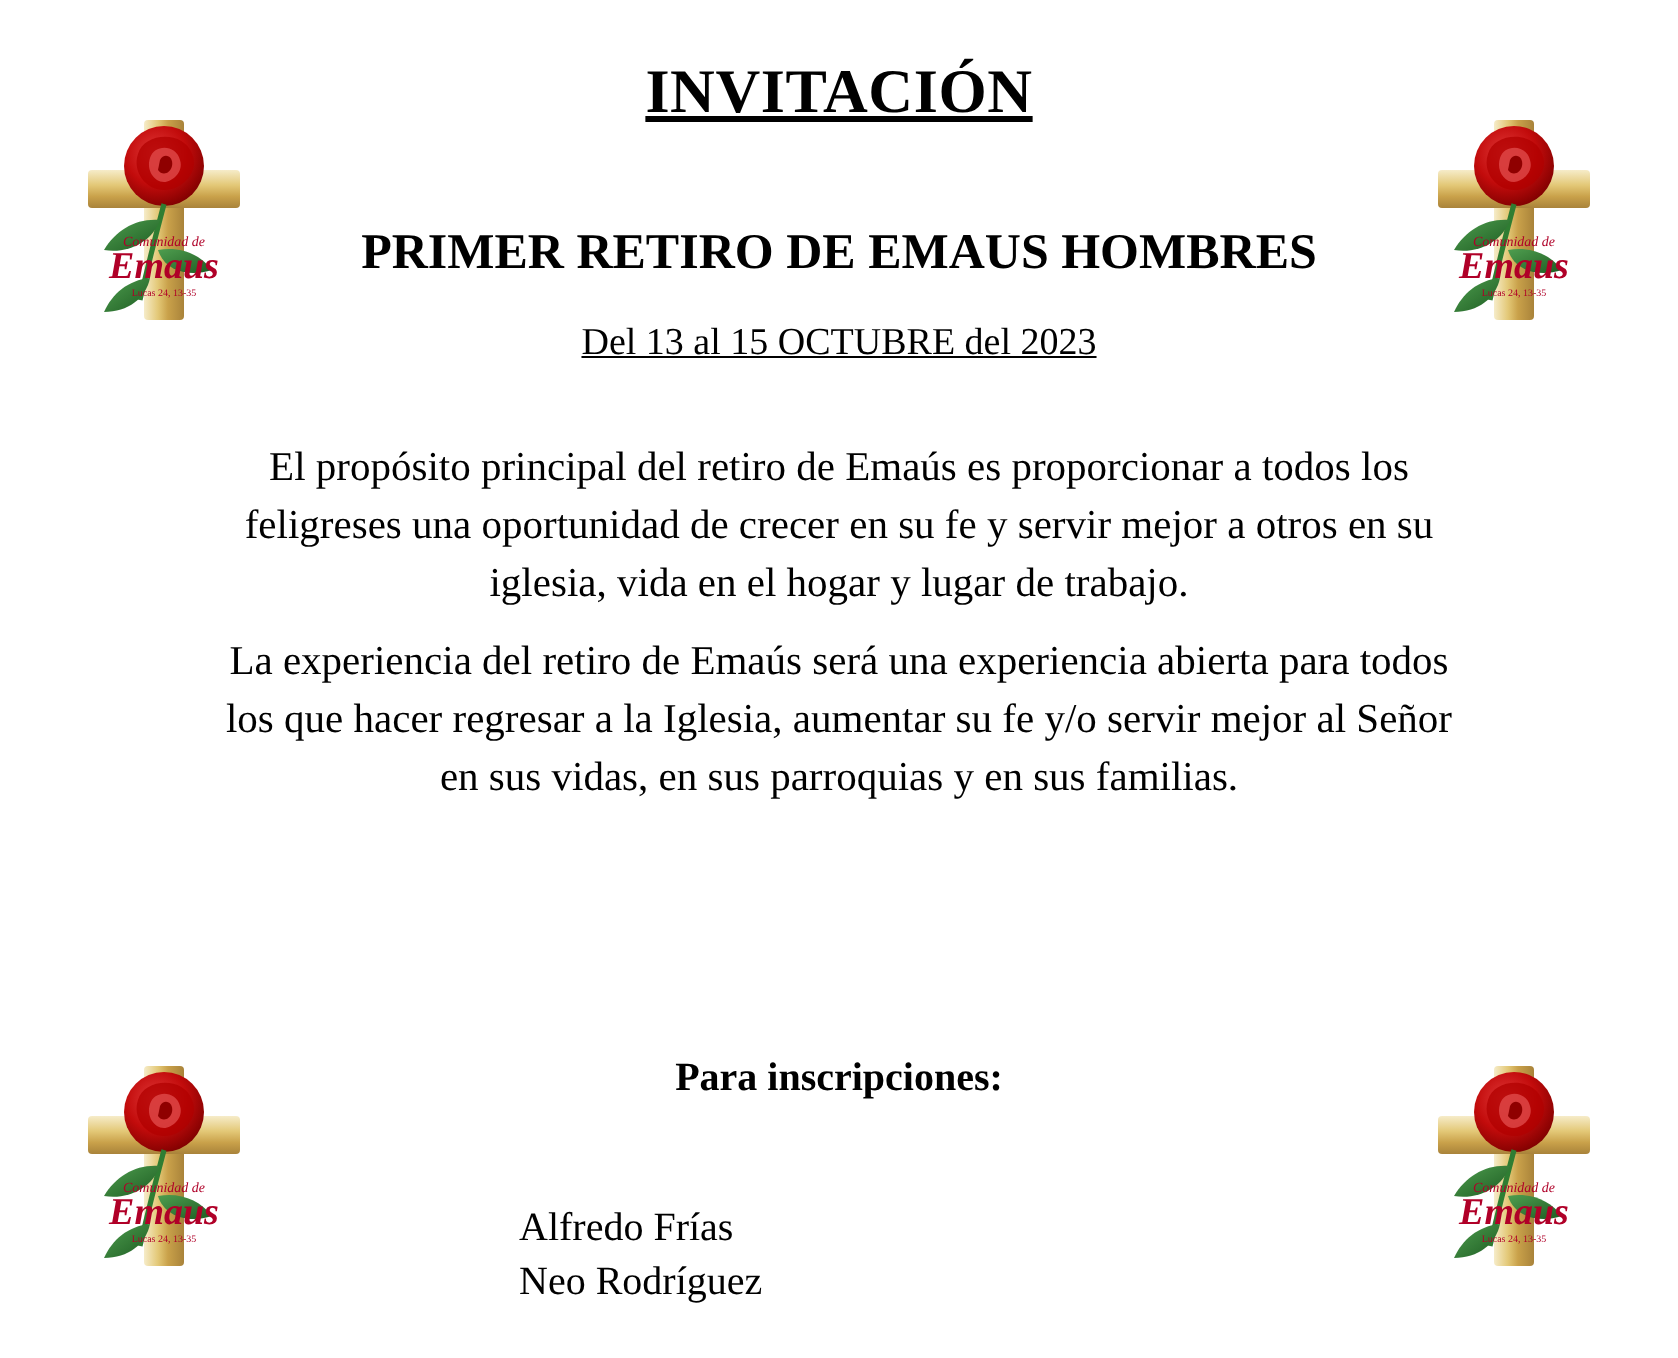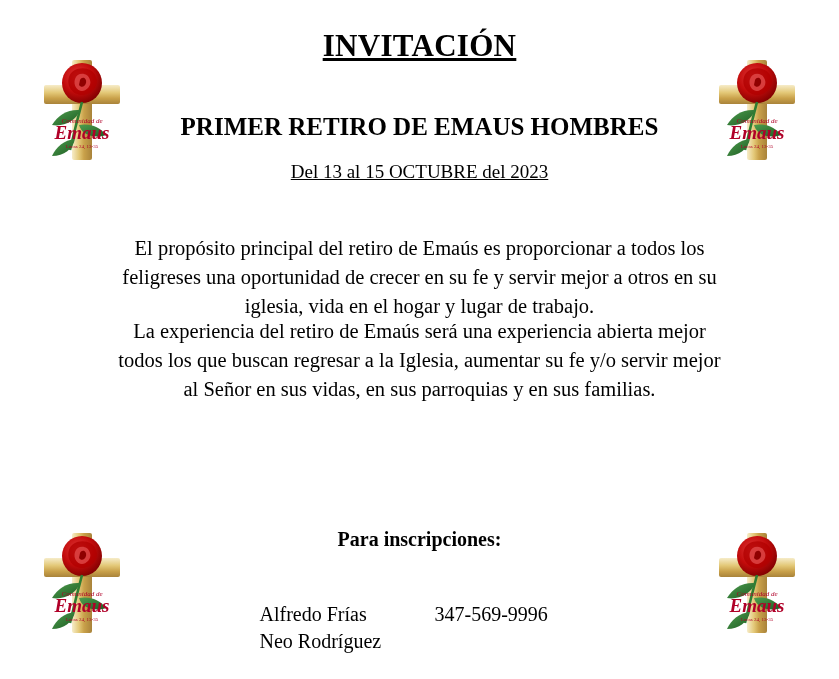--- a/index.html
+++ b/index.html
@@ -76,7 +76,7 @@
     font-size: 20.5px;
     line-height: 1.42;
   }
-  .para1 { top: 220px; margin-top: 14px; }
+  .para1 { top: 220px; }
   .para2 { top: 317px; }
   .para3 { top: 412px; }
 

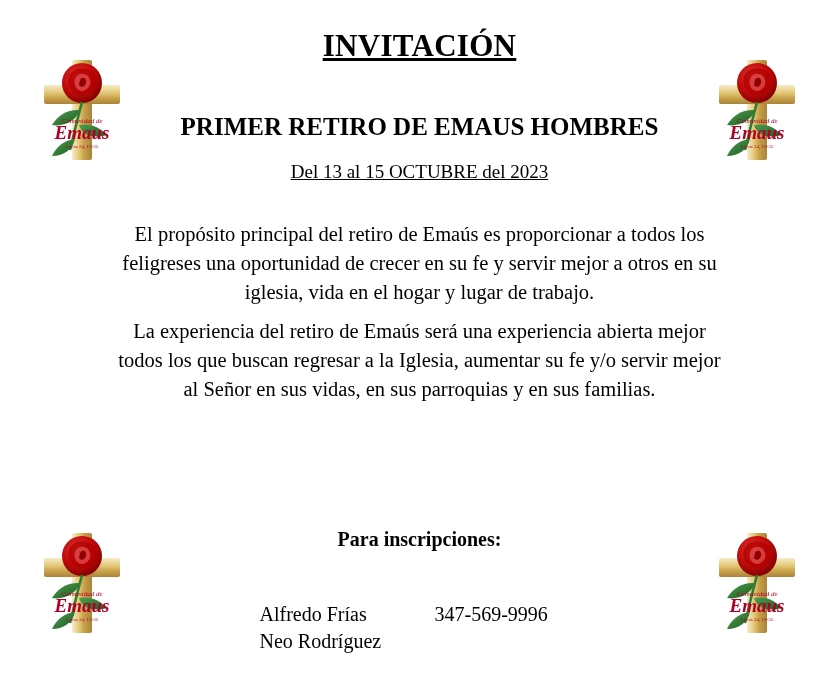--- a/index.html
+++ b/index.html
@@ -240,7 +240,7 @@
 
   <div class="body-block para1">El propósito principal del retiro de Emaús es proporcionar a todos los feligreses una oportunidad de crecer en su fe y servir mejor a otros en su iglesia, vida en el hogar y lugar de trabajo.</div>
 
-  <div class="body-block para2">La experiencia del retiro de Emaús será una experiencia abierta mejor todos los que buscan regresar a la Iglesia, aumentar su fe y/o servir mejor al Señor en sus vidas, en sus parroquias y en sus familias.</div>
+  <div class="body-block para2">La experiencia del retiro de Emaús será una experiencia abierta para todos los que hacer regresar a la Iglesia, aumentar su fe y/o servir mejor al Señor en sus vidas, en sus parroquias y en sus familias.</div>
 
 
   <div class="signup-heading">Para inscripciones:</div>

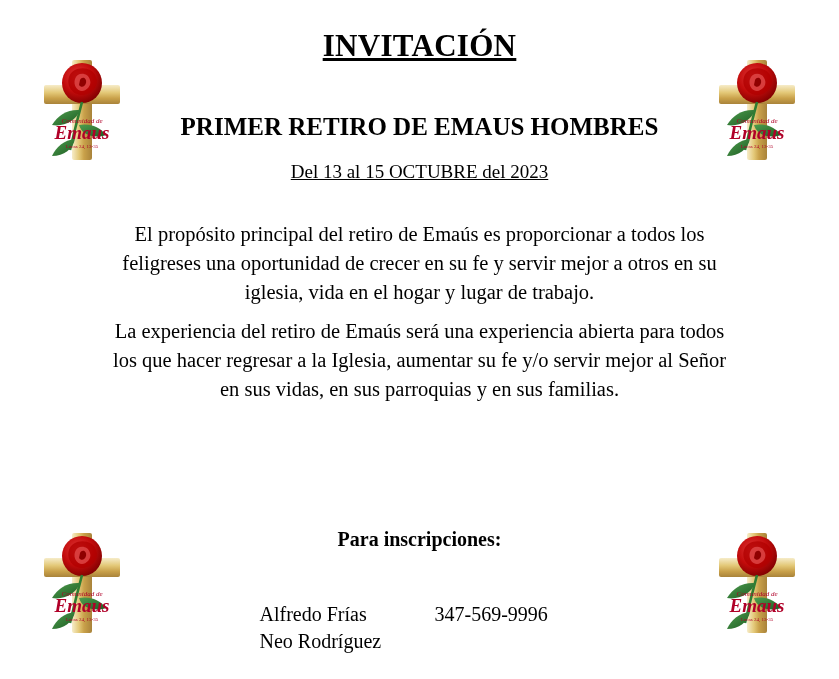--- a/index.html
+++ b/index.html
@@ -249,7 +249,6 @@
   <div class="contacts">
     <div class="contact-row">
       <span class="contact-name">Alfredo Frías</span>
-      <span class="contact-phone">347-569-9996</span>
     </div>
     <div class="contact-row">
       <span class="contact-name">Neo Rodríguez</span>

